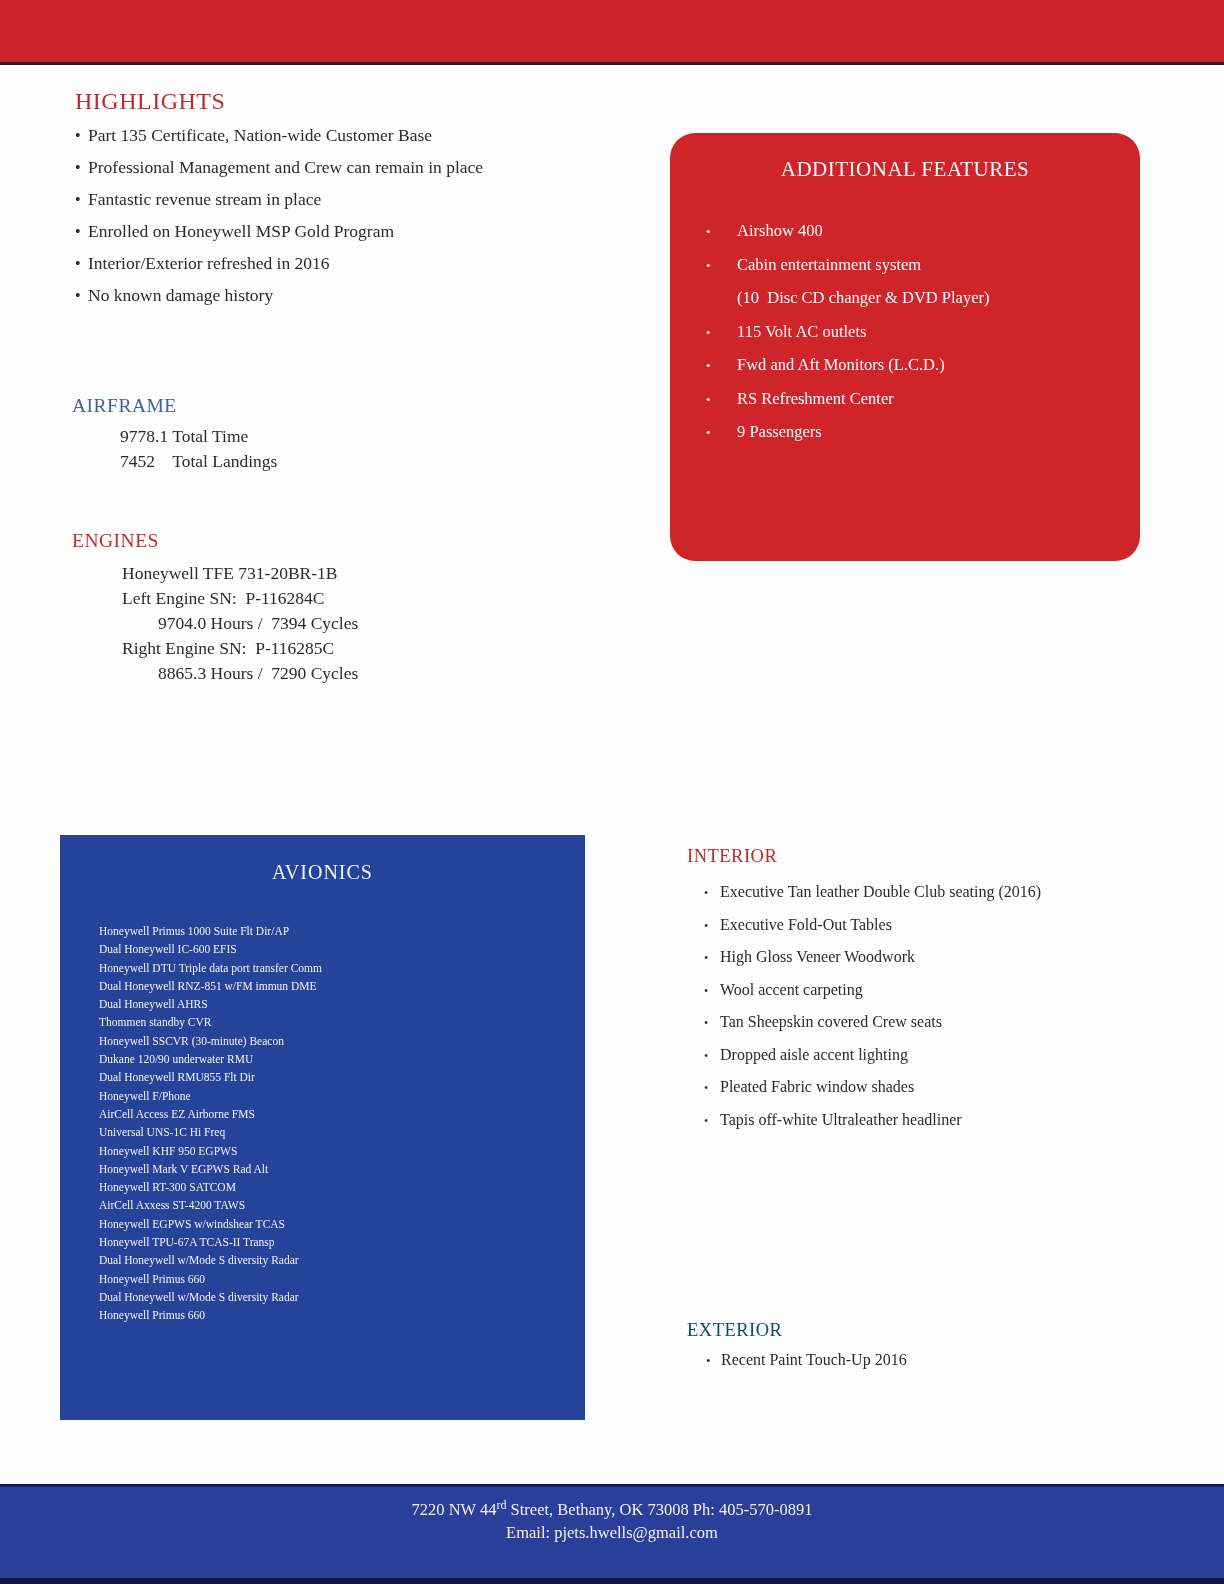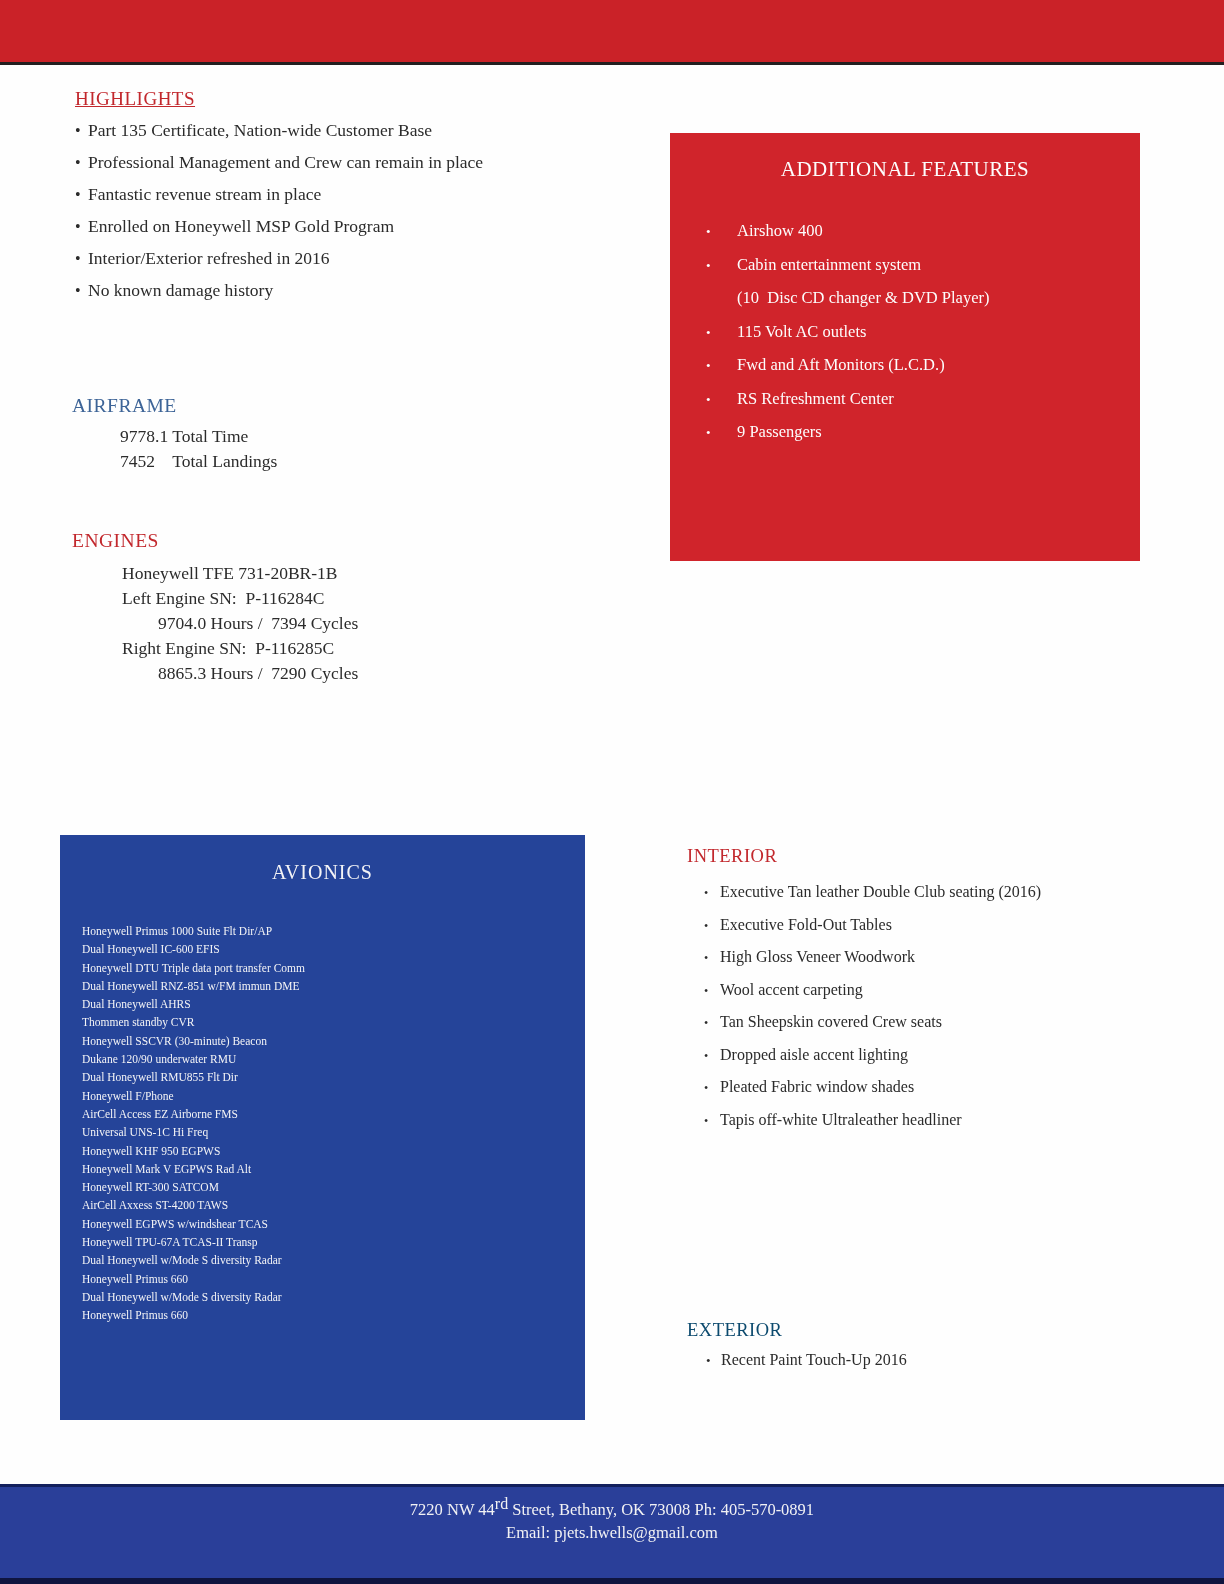--- a/index.html
+++ b/index.html
@@ -23,7 +23,7 @@
   
   .highlights { position:absolute; left:75px; top:88px; width:560px; }
   .section-title { font-weight:400; letter-spacing:0.5px; }
-  .highlights .section-title { font-size:19px; color:#c2282d;text-decoration:underline; }
+  .highlights .section-title { font-size:24px; color:#c2282d; }
   .highlights ul { list-style:none; margin-top:9px; }
   .highlights li {
     display:flex; align-items:baseline;

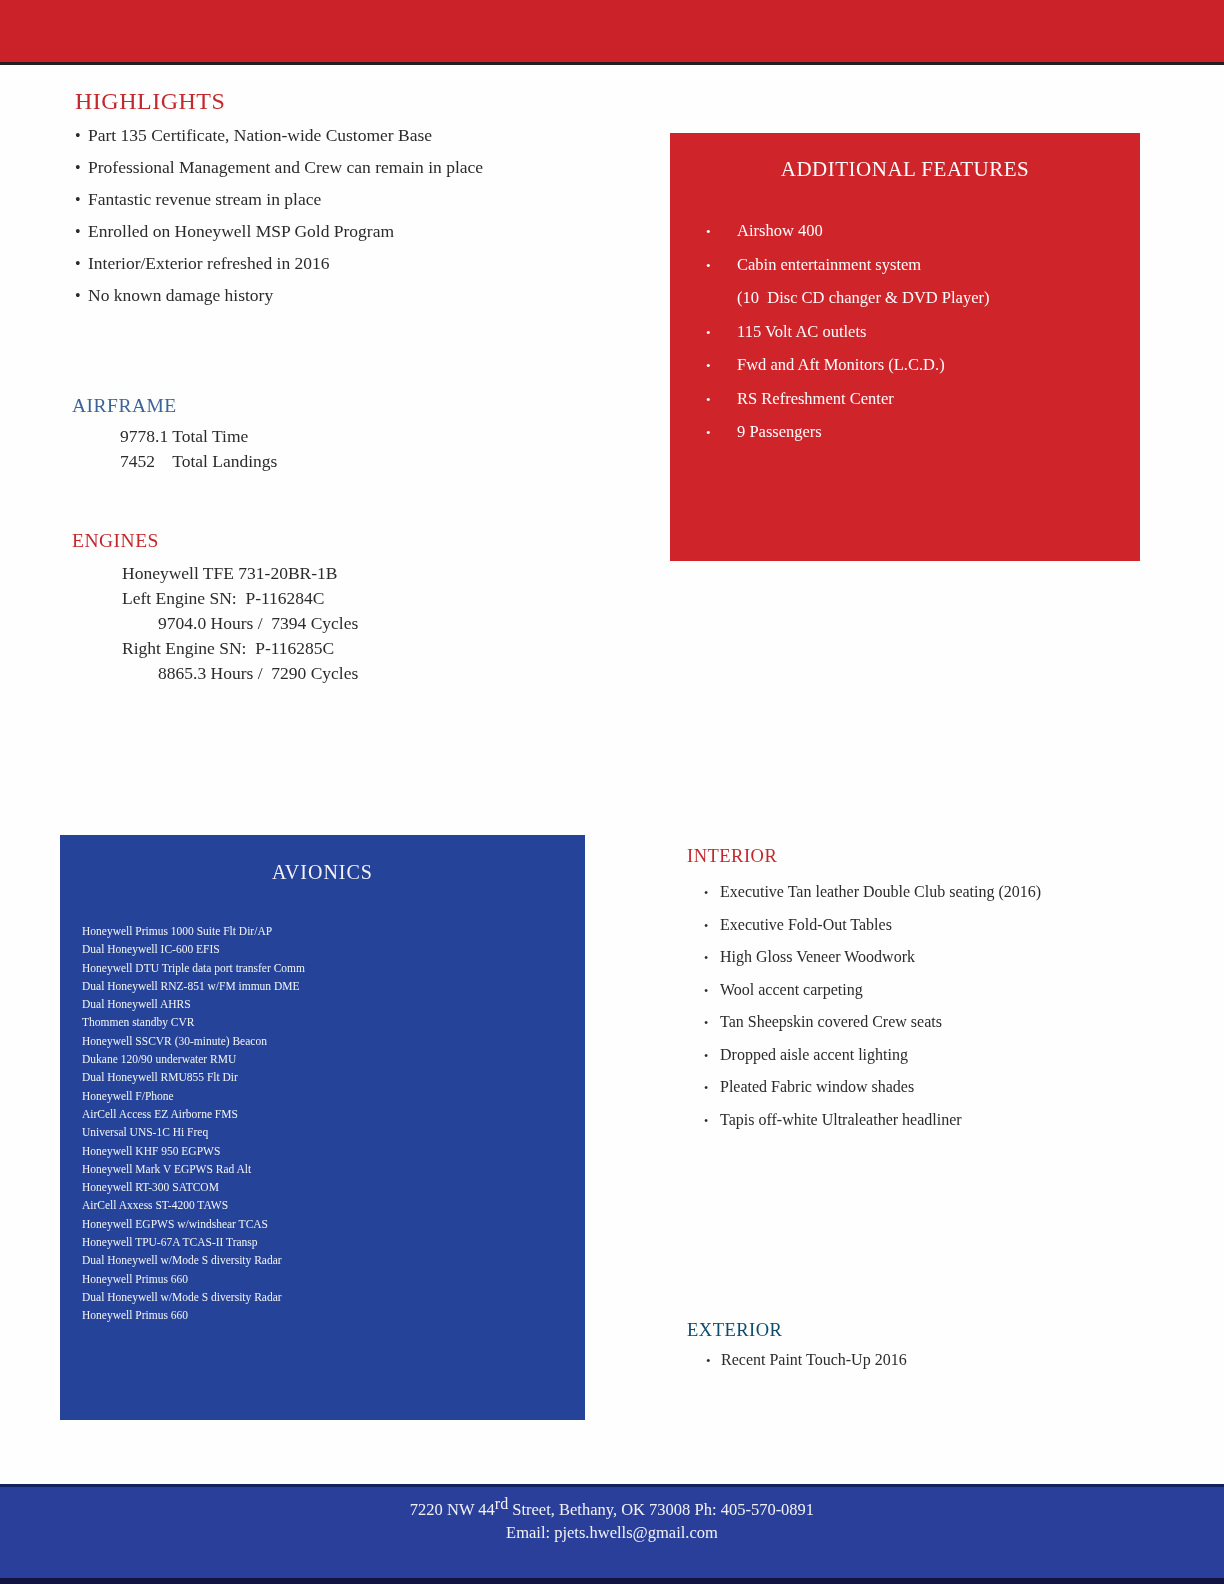--- a/index.html
+++ b/index.html
@@ -35,7 +35,7 @@
   
   .features-box {
     position:absolute; left:670px; top:133px; width:470px; height:428px;
-    background:#d0242b; color:#fdfdfd;
+    background:#d0242b; color:#fdfdfd;border-radius:25px;
   }
   .features-box .section-title {
     text-align:center; margin-top:24px; font-size:21px; letter-spacing:0.5px;

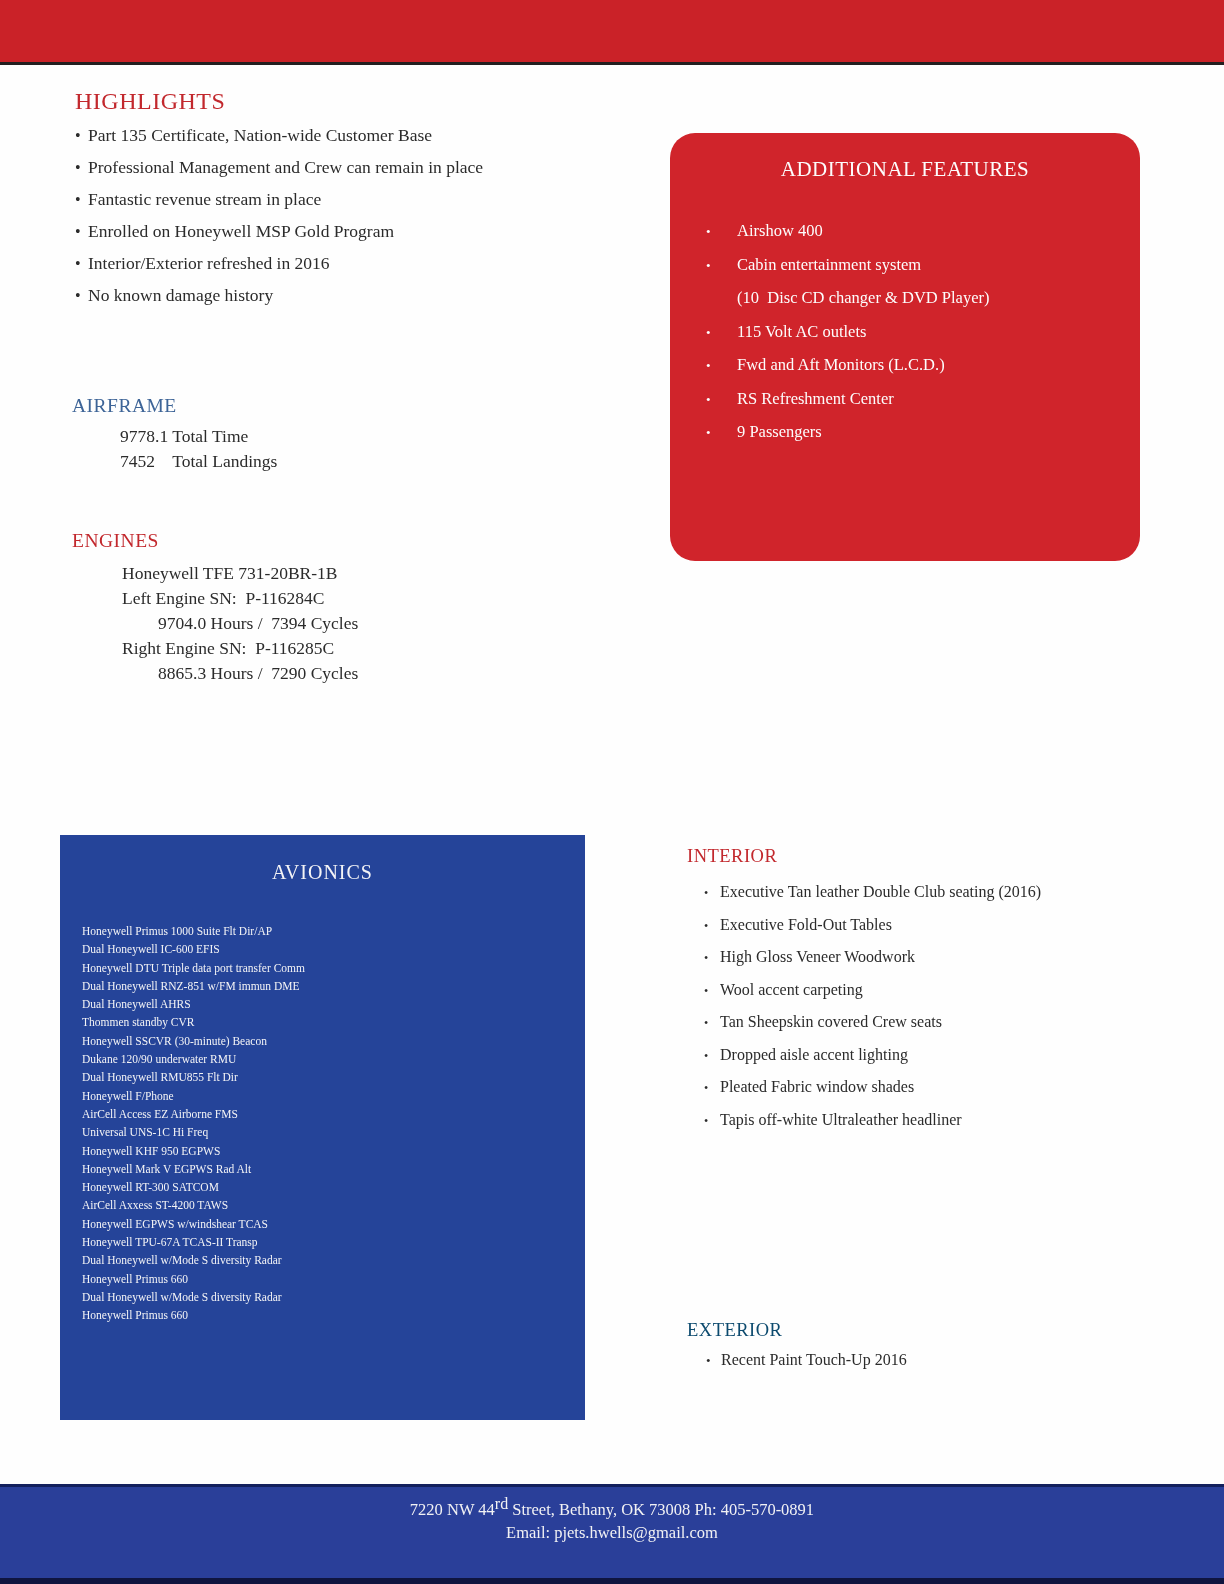--- a/index.html
+++ b/index.html
@@ -70,7 +70,7 @@
   .avionics-box .section-title {
     text-align:center; margin-top:26px; font-size:20px; letter-spacing:1px;
   }
-  .avionics-box ul { list-style:none; margin-top:38px; padding-left:22px; }
+  .avionics-box ul { list-style:none; margin-top:38px; padding-left:39px; }
   .avionics-box li { font-size:11.5px; line-height:18.3px; white-space:pre; }
 
   

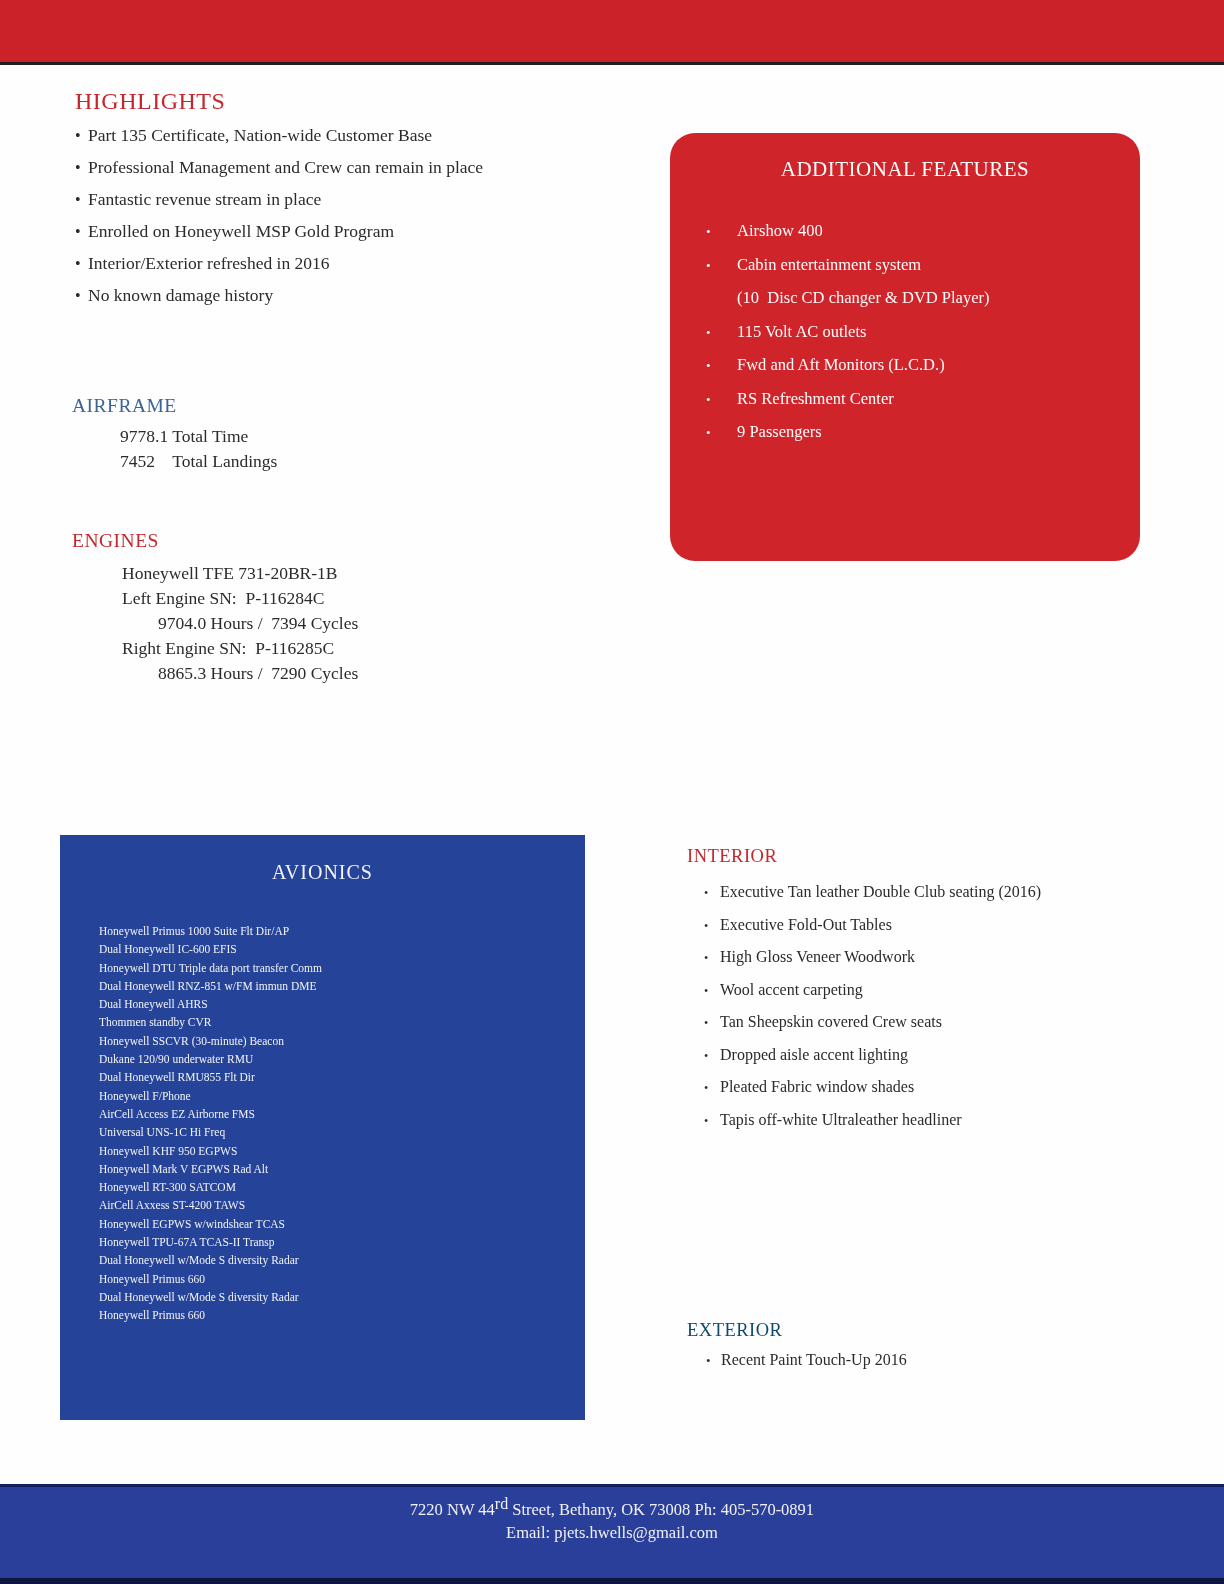--- a/index.html
+++ b/index.html
@@ -104,7 +104,7 @@
     padding-top:11px;
     font-size:16.5px; line-height:23px;
   }
-  .footer sup { font-size:16px; vertical-align:super; line-height:0; }
+  .footer sup { font-size:12px; vertical-align:super; line-height:0; }
 </style>
 </head>
 <body>

